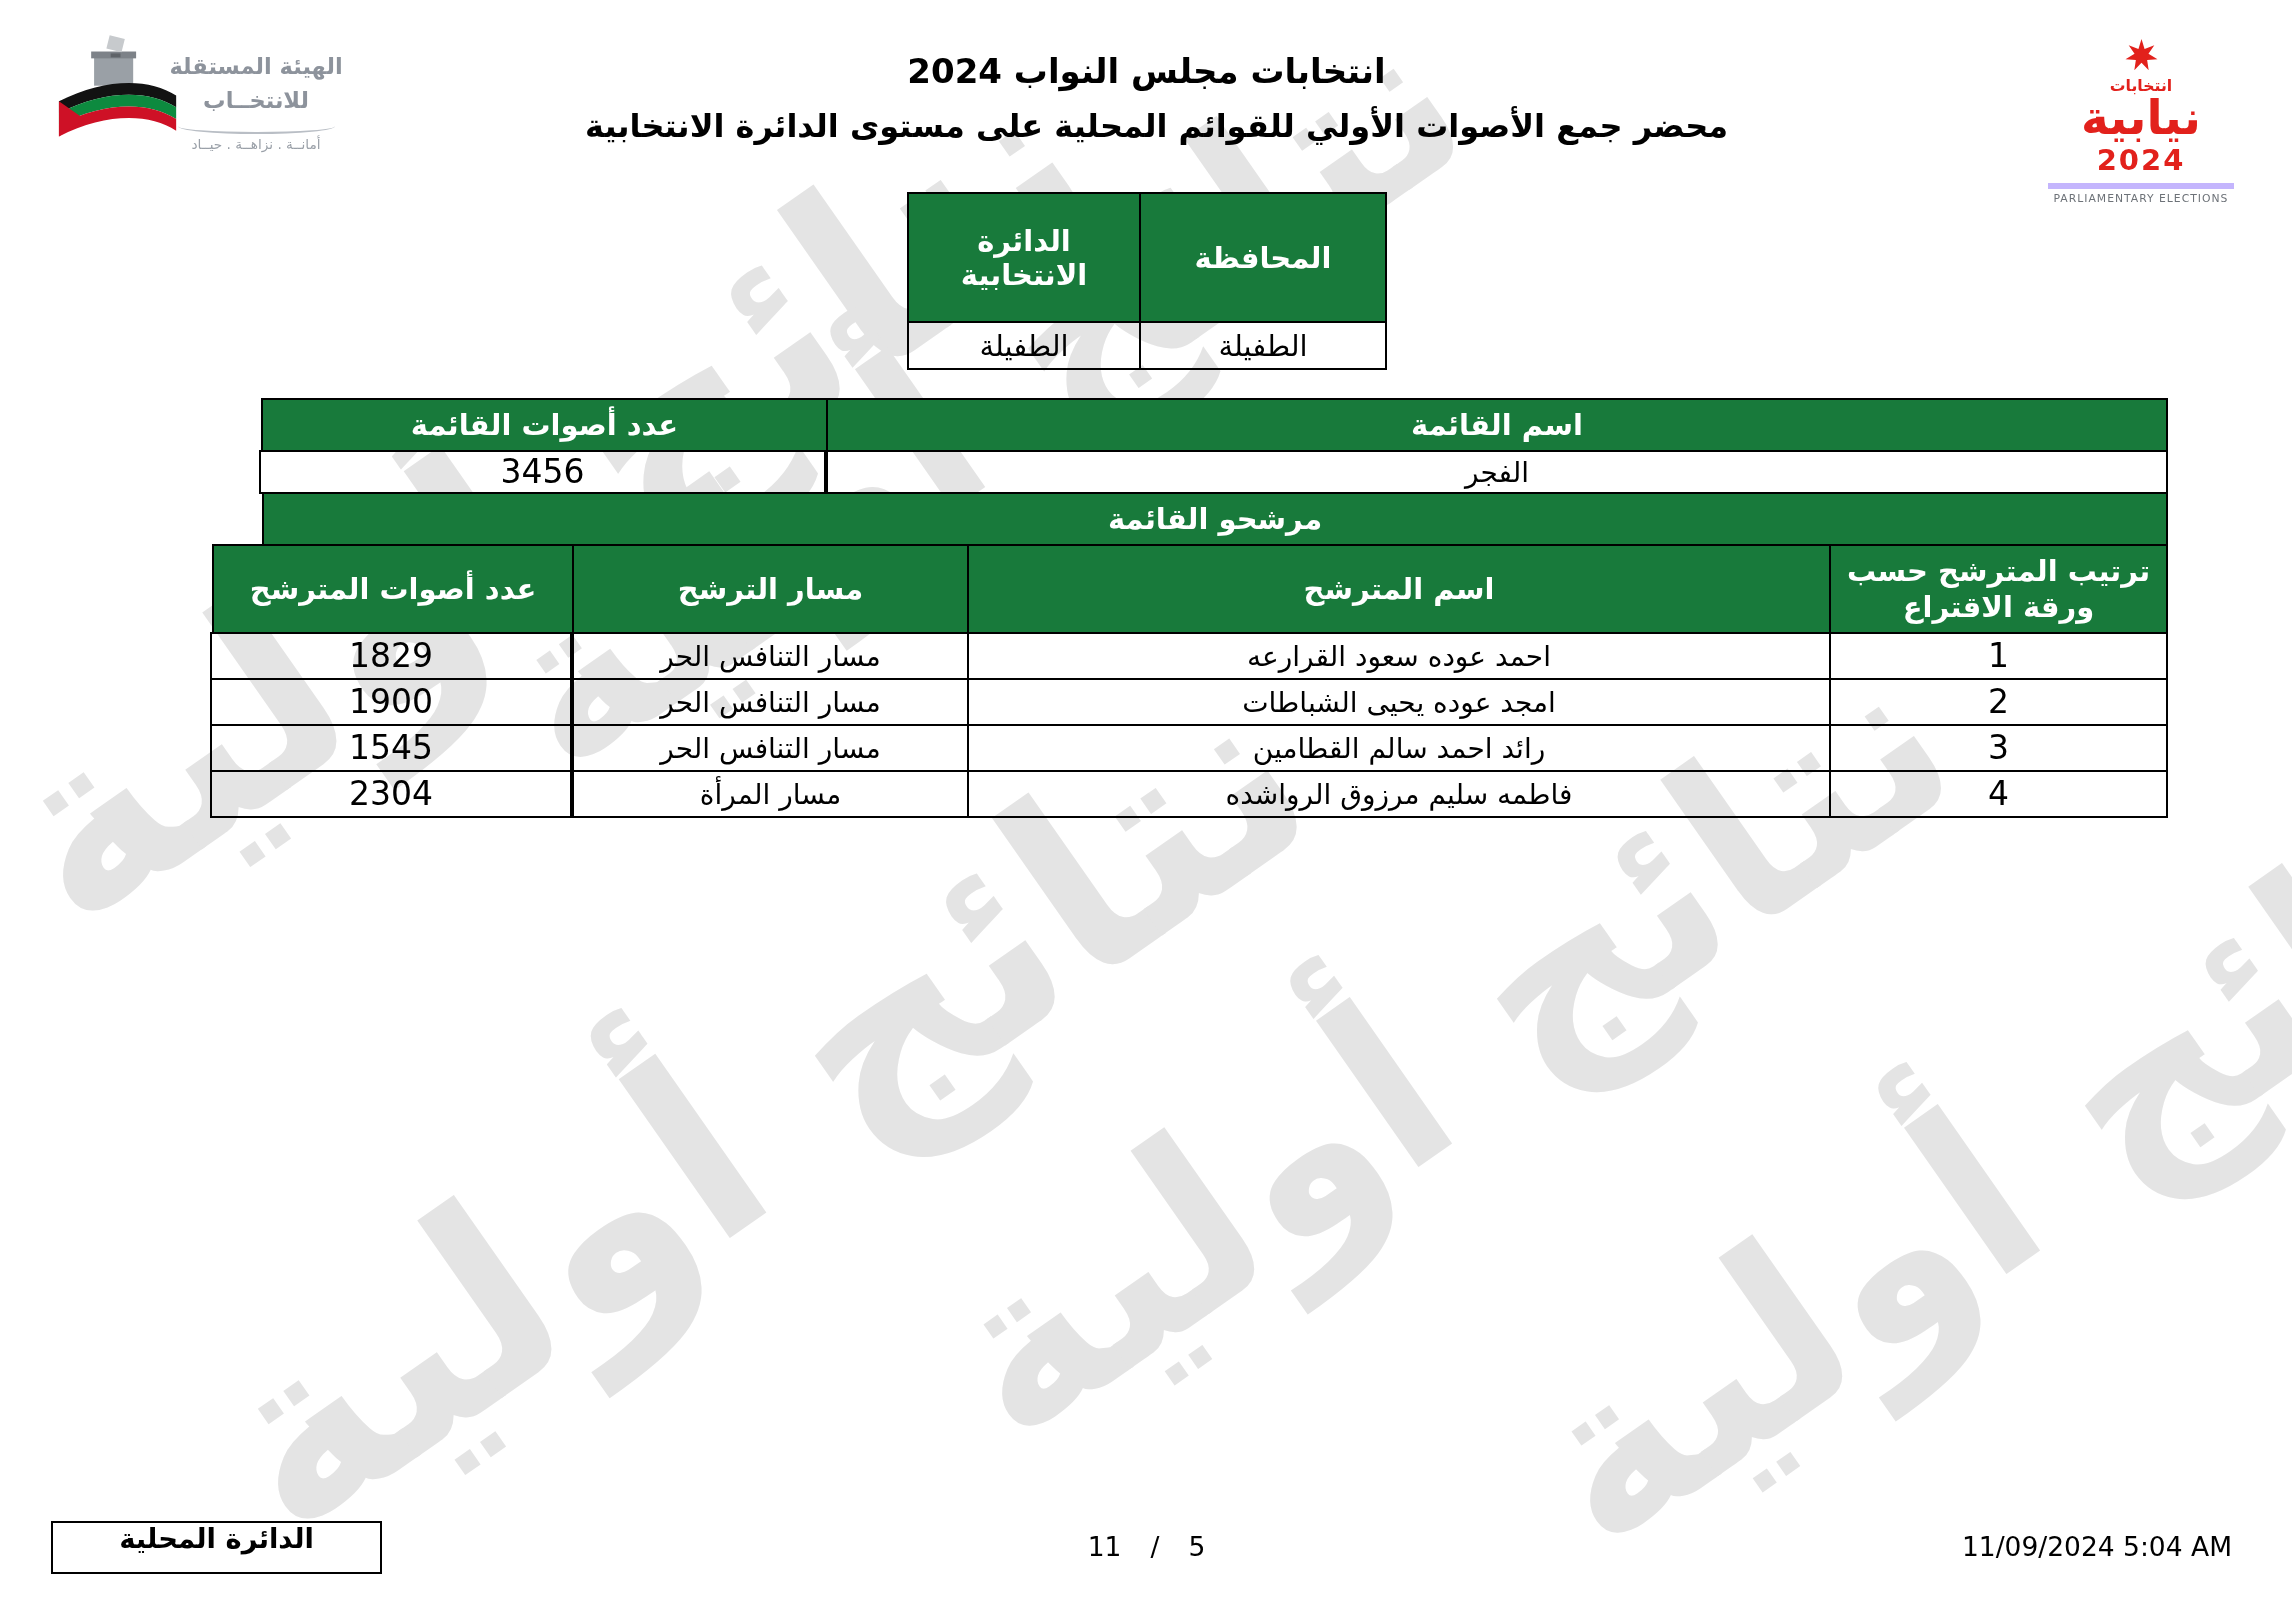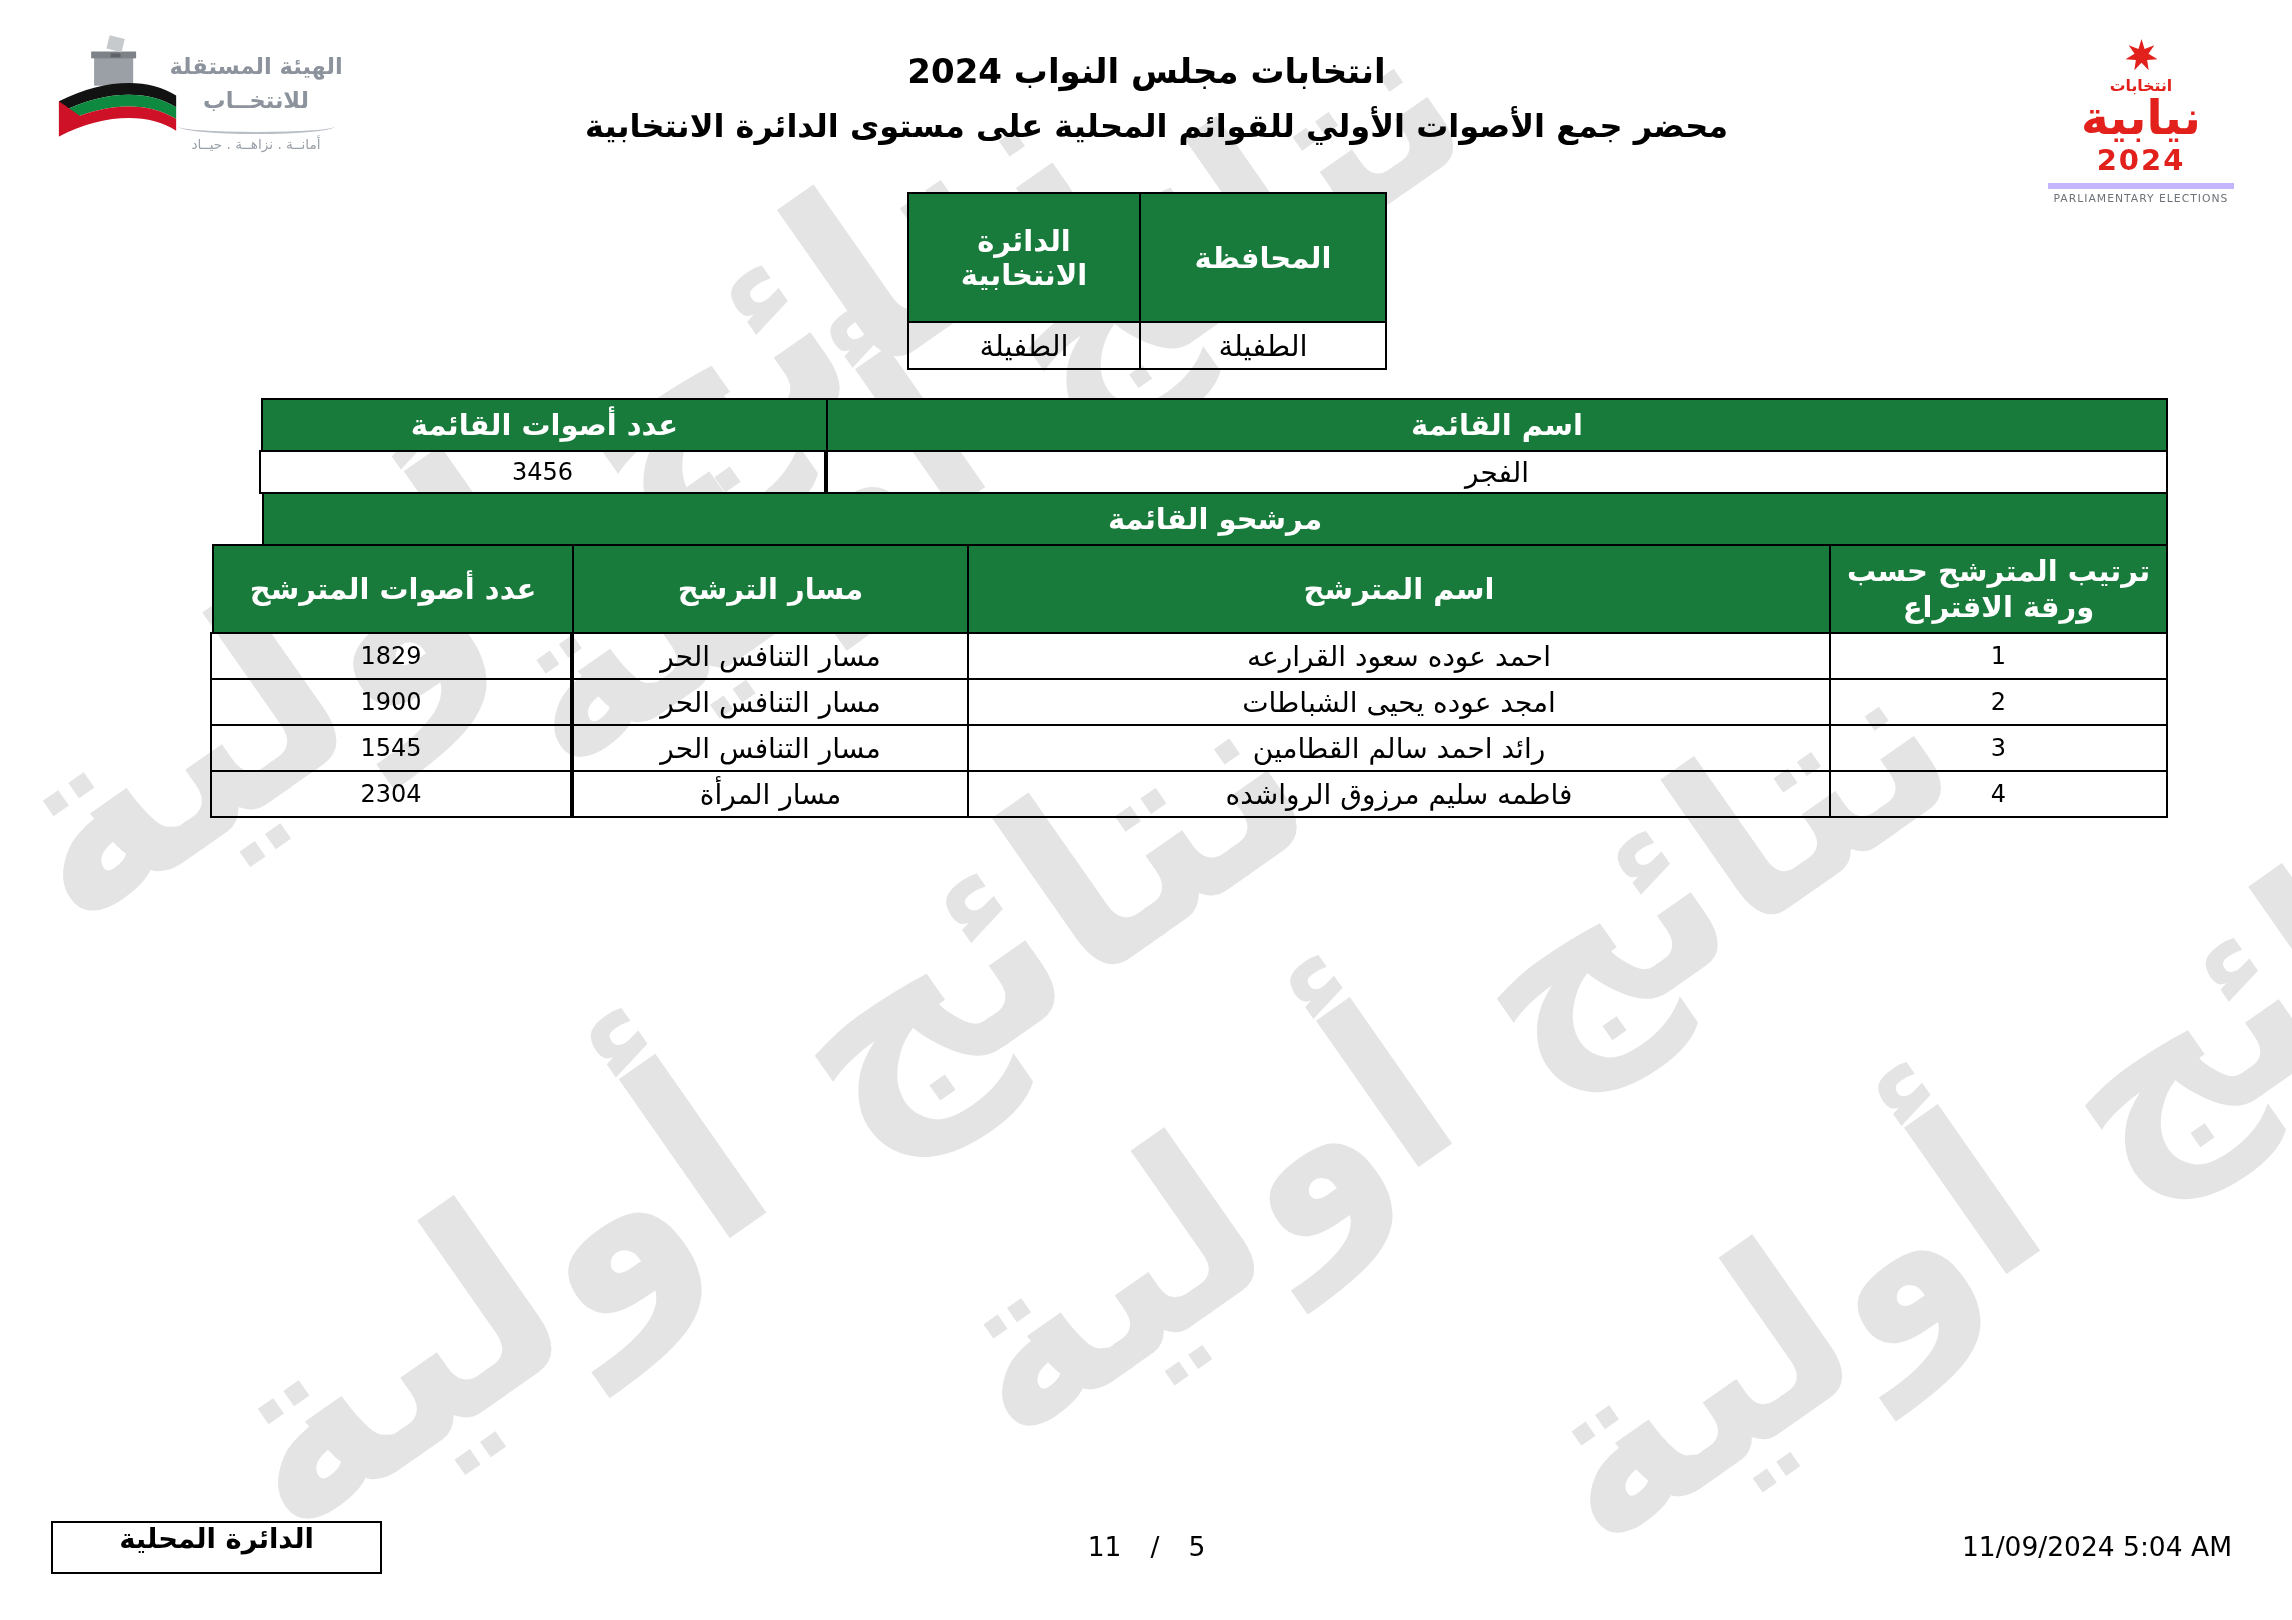--- a/index.html
+++ b/index.html
@@ -74,7 +74,7 @@
   .w-listname { width:1342px; } .w-listvotes { width:567px; }
   .w-full { width:1906px; }
   .w-order { width:339px; } .w-name { width:864px; } .w-track { width:397px; } .w-votes { width:362px;margin-left:16px; }
-  .num { font-size:24px; direction:ltr; }
+  .num { font-size:33px; direction:ltr; }
 
   
   .footer-box {

